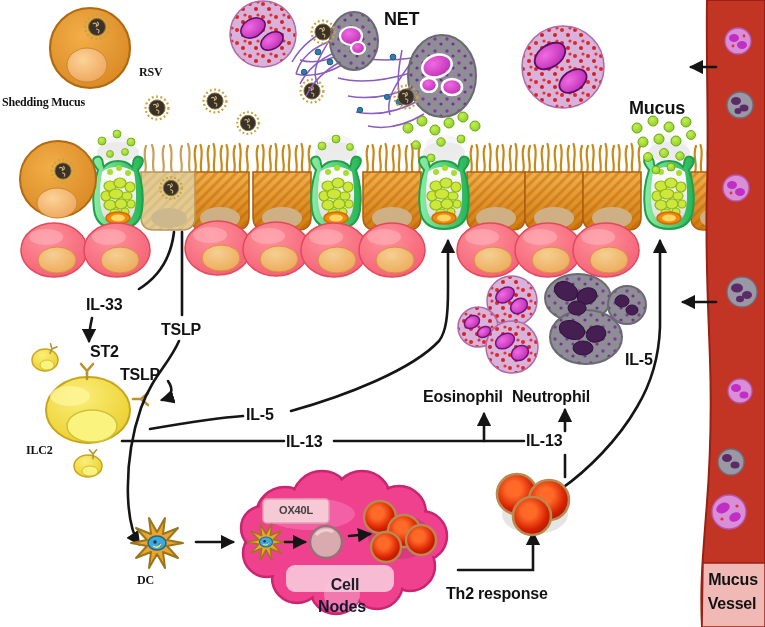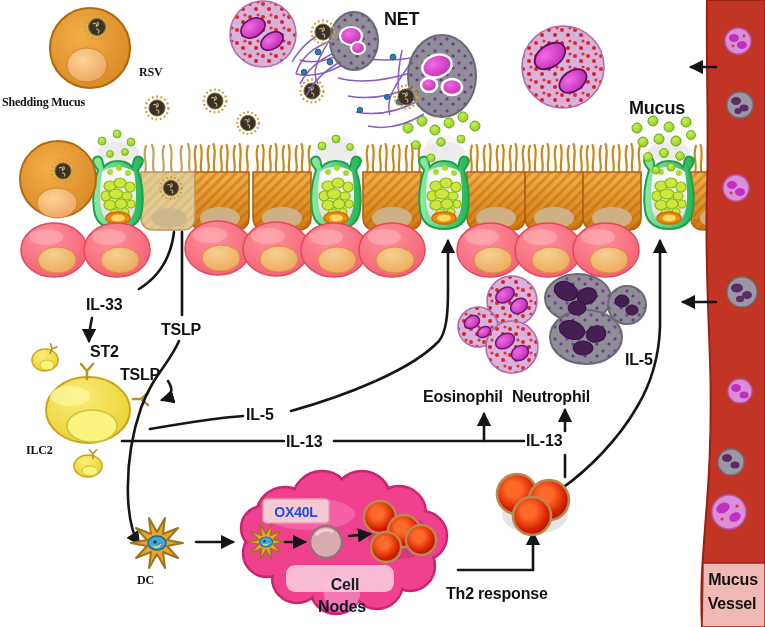--- a/index.html
+++ b/index.html
@@ -11,7 +11,7 @@
   .big{font-size:12px;font-family:Liberation Serif, serif;}
   .xl{font-size:18px;}
   .ctr{transform:translateX(-50%);}
-  .boxtxt{font-size:14px;color:#1d4ed8;}
+  .boxtxt{font-size:11px;color:#404040;}
 </style>
 </head>
 <body>

